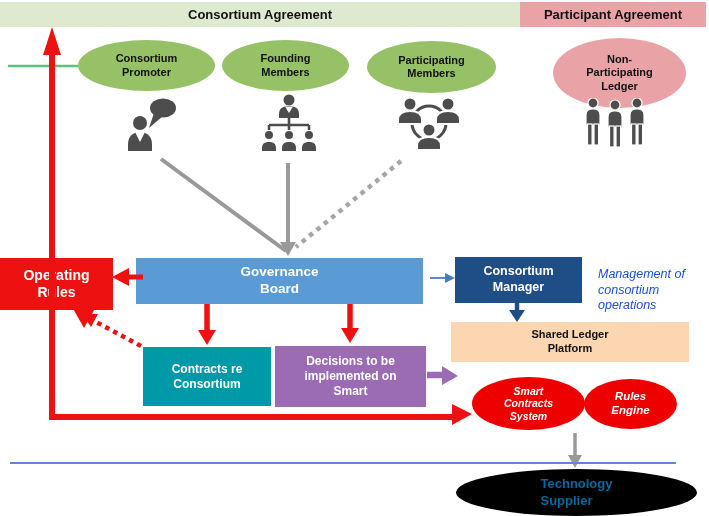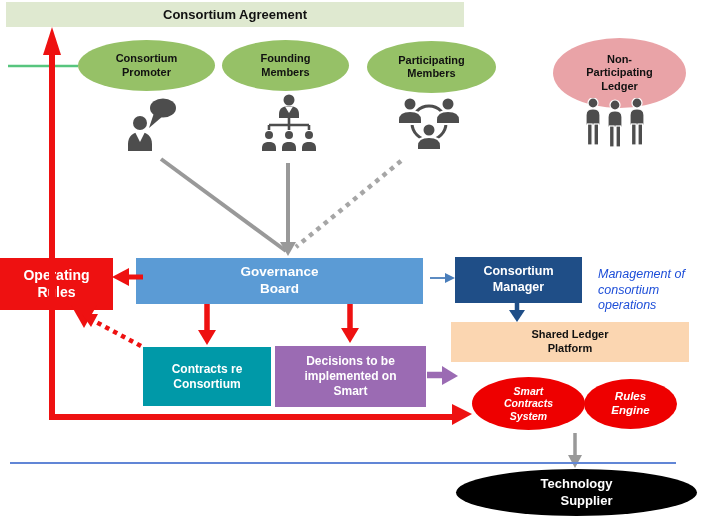--- a/index.html
+++ b/index.html
@@ -13,7 +13,7 @@
     display:flex;align-items:center;justify-content:center;
     font-weight:bold;font-size:13px;color:#111;
   }
-  .hdr-green{left:0;top:2px;width:458px;height:25px;background:#dfe9d0;margin-left:6px;}
+  .hdr-green{left:0;top:2px;width:520px;height:25px;background:#dfe9d0;}
   .hdr-pink{left:520px;top:2px;width:186px;height:25px;background:#e9a3a7;}
   .ellipse{
     border-radius:50%;display:flex;align-items:center;justify-content:center;

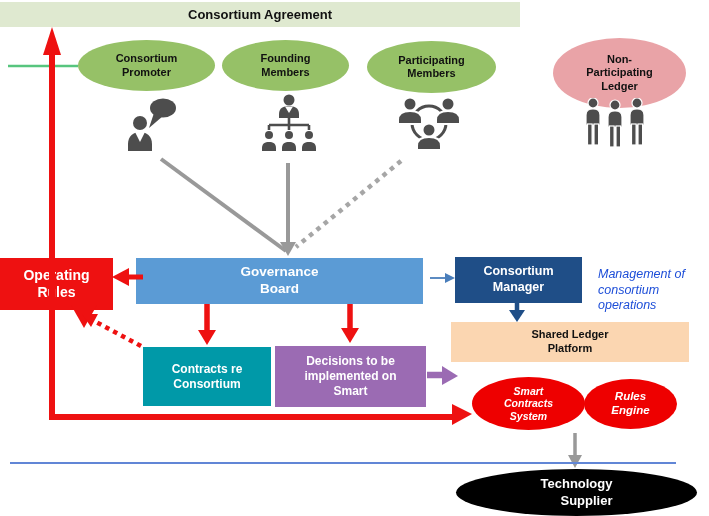--- a/index.html
+++ b/index.html
@@ -51,6 +51,9 @@
 
   <div class="abs hdr hdr-green">
     <span>Consortium Agreement</span>
+  </div>
+  <div class="abs hdr hdr-pink">
+    <span>Participant Agreement</span>
   </div>
 
   <div class="abs ellipse ell-green ml" style="left:78px;top:40px;width:137px;height:51px;">Consortium

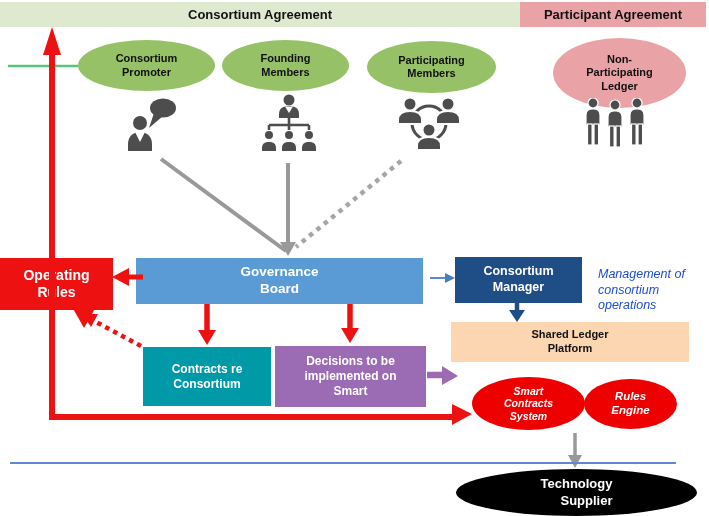--- a/index.html
+++ b/index.html
@@ -35,8 +35,8 @@
     display:flex;align-items:center;justify-content:center;text-align:center;line-height:1.2;font-style:italic;}
   .scs{left:472px;top:377px;width:113px;height:53px;font-size:10.5px;}
   .reng{left:584px;top:379px;width:93px;height:50px;font-size:11.5px;}
-  .tsup{left:456px;top:469px;width:241px;height:47px;background:#000;color:#ffffff;font-weight:bold;
-    border-radius:50%;display:flex;align-items:center;justify-content:center;text-align:right;
+  .tsup{left:456px;top:469px;width:241px;height:47px;background:#000;color:#0369a1;font-weight:bold;
+    border-radius:50%;display:flex;align-items:center;justify-content:center;text-align:left;
     font-size:13px;line-height:1.25;}
   .note{
     left:598px;top:267px;width:112px;font-style:italic;font-size:12.5px;color:#1d4ed8;line-height:1.25;

